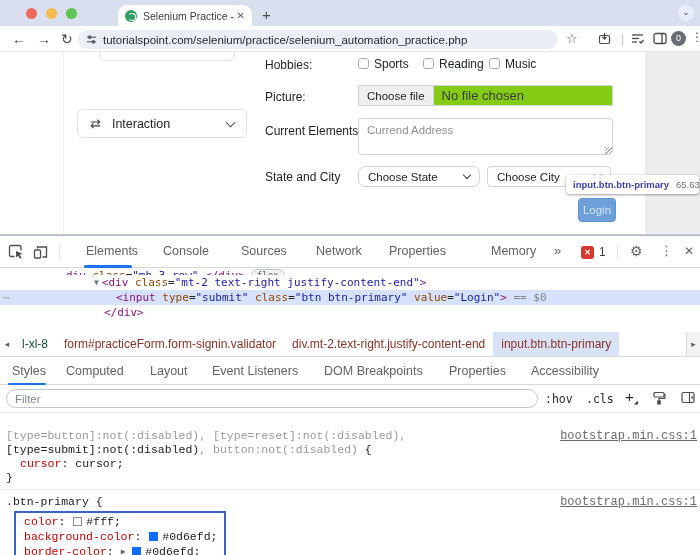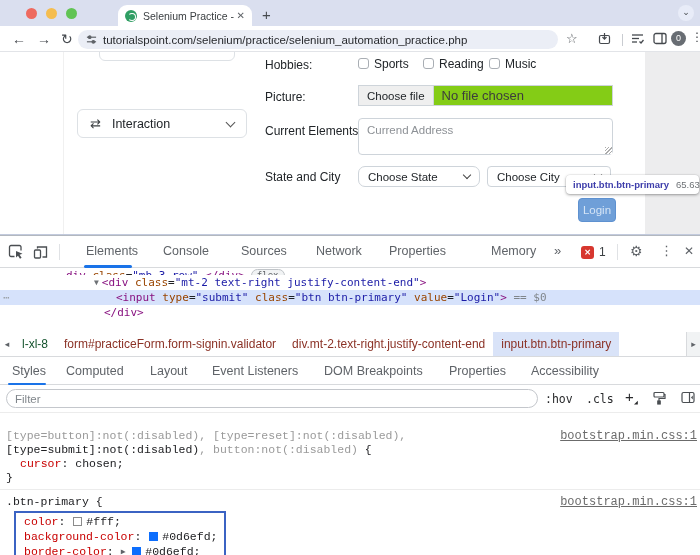--- a/index.html
+++ b/index.html
@@ -334,7 +334,7 @@
     <div class="cssline" id="r1l1"><span class="t-dim">[type=button]:not(:disabled), [type=reset]:not(:disabled),</span></div>
     <a class="csslink" id="r1link">bootstrap.min.css:1</a>
     <div class="cssline" id="r1l2"><span class="t-plain">[type=submit]:not(:disabled)</span><span class="t-dim">, button:not(:disabled)</span><span class="t-plain"> {</span></div>
-    <div class="cssline" id="r1l3"><span class="t-prop">cursor</span><span class="t-plain">: chosen;</span></div>
+    <div class="cssline" id="r1l3"><span class="t-prop">cursor</span><span class="t-plain">: cursor;</span></div>
     <div class="cssline" id="r1l4"><span class="t-plain">}</span></div>
     <div id="rule-sep"></div>
     <div class="cssline" id="r2l1"><span class="t-plain">.btn-primary {</span></div>

